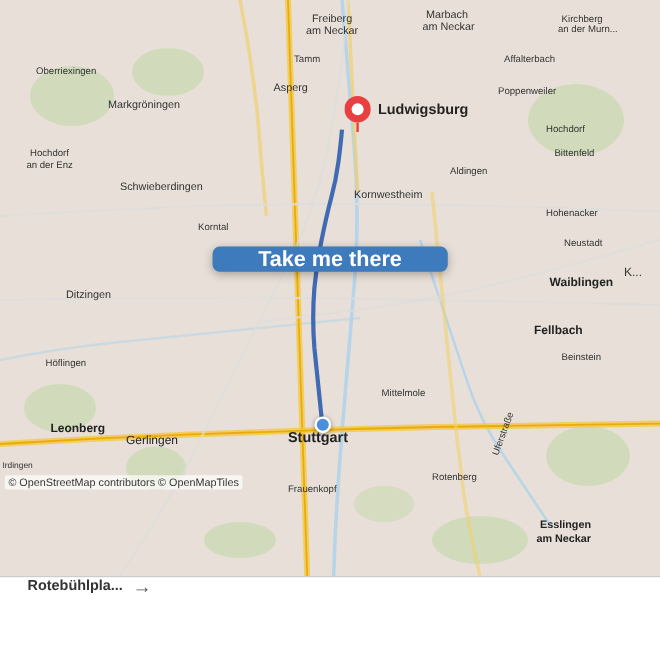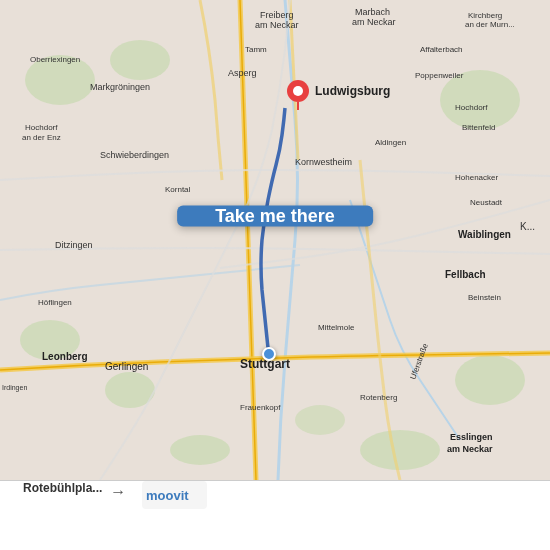--- a/index.html
+++ b/index.html
@@ -248,6 +248,9 @@
 
   <button id="take-me-there-btn">Take me there</button>
 
+  <div id="osm-attribution">
+    <span>© OpenStreetMap contributors © OpenMapTiles</span>
+  </div>
 </div>
 
 <div id="bottom-bar">

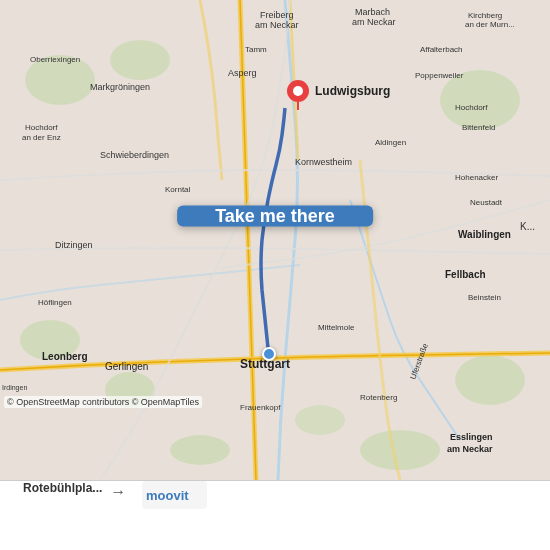--- a/index.html
+++ b/index.html
@@ -256,13 +256,6 @@
 <div id="bottom-bar">
   <span id="origin-label">Rotebühlpla...</span>
   <span id="arrow-icon">→</span>
-  <div id="moovit-logo">
-    <svg width="65" height="28" viewBox="0 0 65 28" xmlns="http://www.w3.org/2000/svg">
-
-      <rect width="65" height="28" rx="4" fill="#f5f5f5"></rect>
-      <text x="4" y="19" font-size="13" font-weight="bold" fill="#3d7bbd" font-family="Arial">moovit</text>
-    </svg>
-  </div>
 </div>
 
 </body></html>

